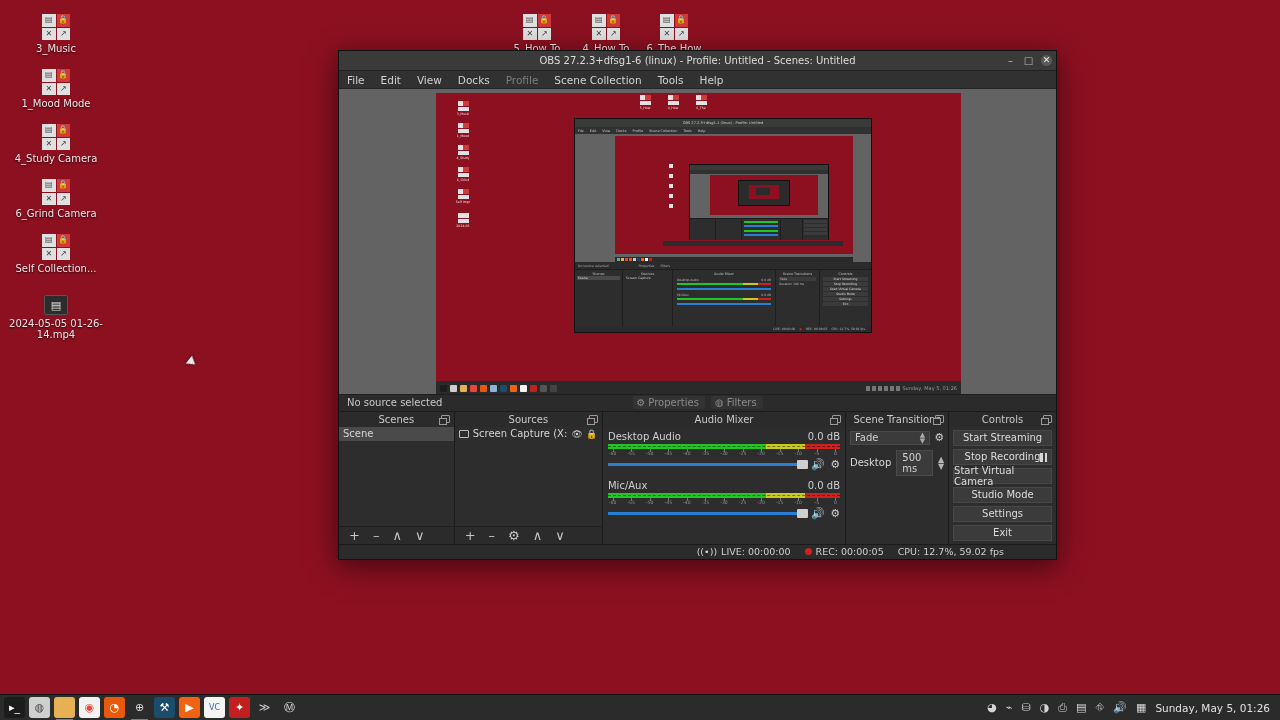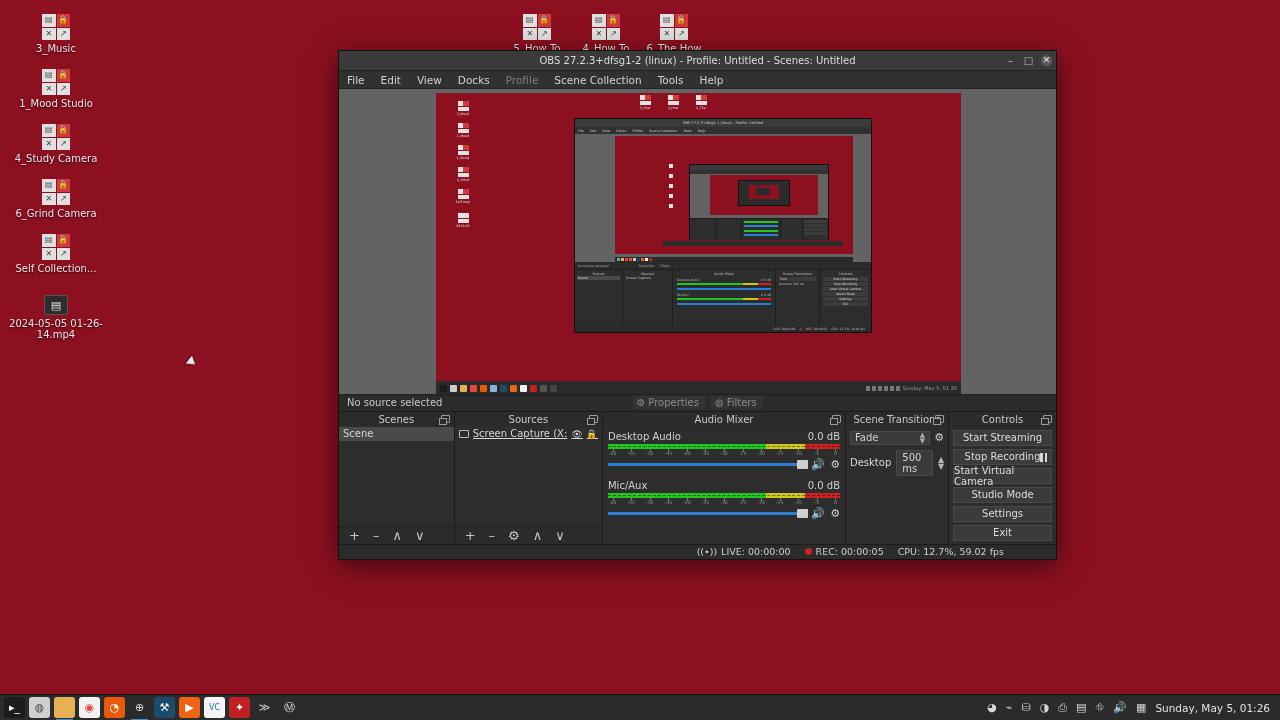--- a/index.html
+++ b/index.html
@@ -331,7 +331,7 @@
   <div class="obs">
 
     <div class="titlebar">
-      <div class="ttl">OBS 27.2.3+dfsg1-2 (linux) - Profile: Untitled - Scenes: Untitled</div>
+      <div class="ttl">OBS 27.2.3+dfsg1-6 (linux) - Profile: Untitled - Scenes: Untitled</div>
       <div class="wbtns">
         <div class="wbtn">–</div>
         <div class="wbtn">□</div>

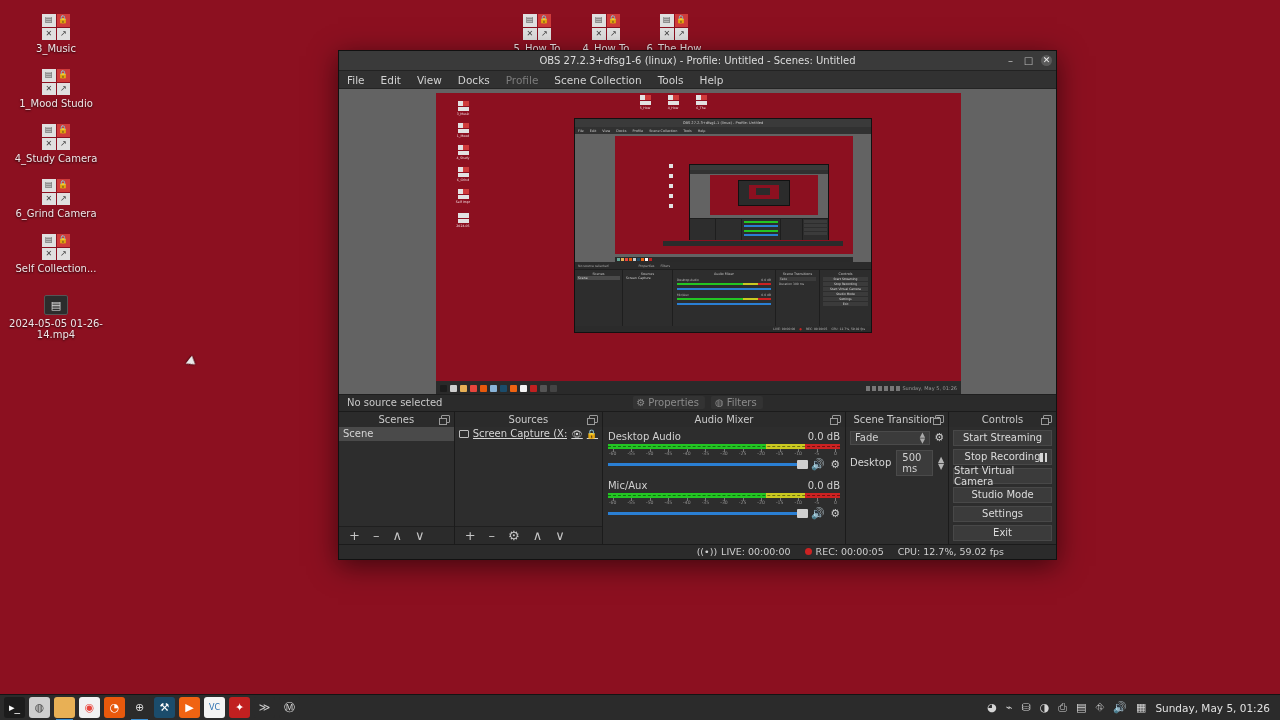--- a/index.html
+++ b/index.html
@@ -267,7 +267,7 @@
         <i class="g">✕</i>
         <i class="g">↗</i>
       </div>
-    <div class="lbl">1_Mood Studio</div>
+    <div class="lbl">1_Mood Mode</div>
   </div>
   <div class="dicon" style="left:4px;top:124px">
     <div class="glyph">

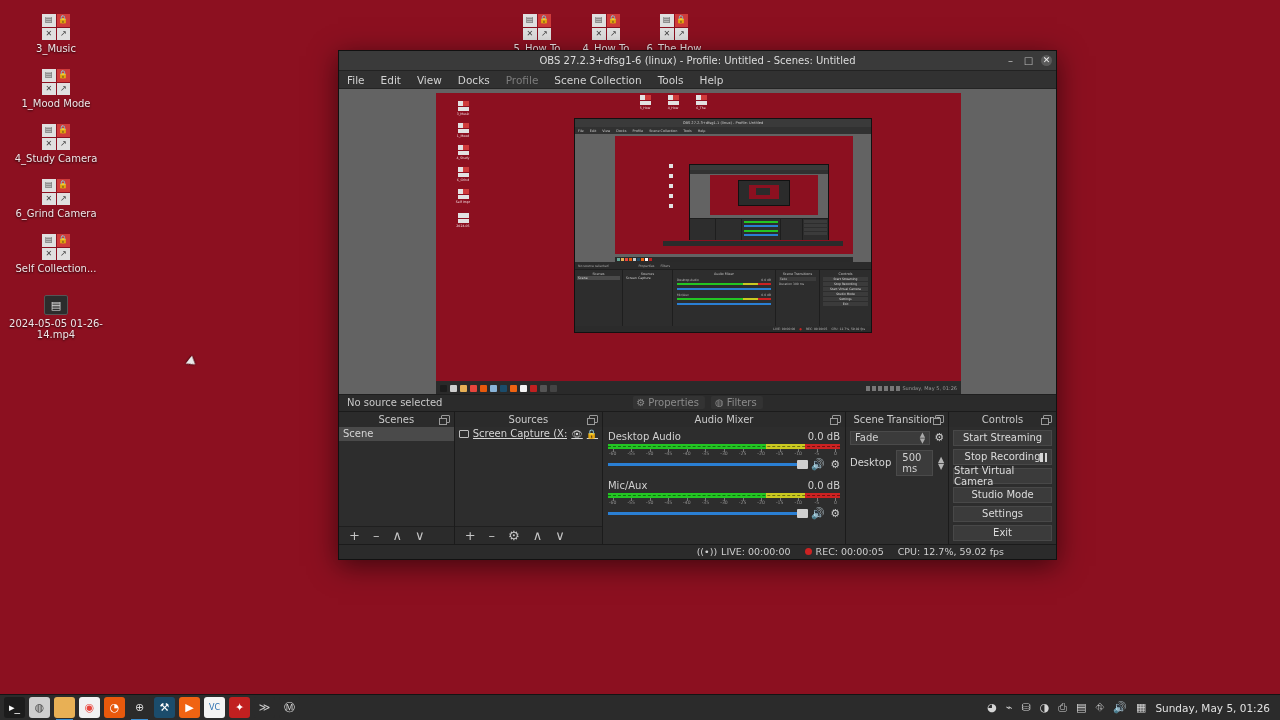--- a/index.html
+++ b/index.html
@@ -163,7 +163,7 @@
 
   .listrow { height:14px; display:flex; align-items:center; padding:0 4px; font-size:10px; color:#d5d5d5; }
   .listrow.sel { background:#4a4a4a; }
-  .srcrow { display:flex; align-items:center; gap:4px; padding:0 4px; height:14px; font-size:10px;text-decoration:underline; }
+  .srcrow { display:flex; align-items:center; gap:4px; padding:0 4px; height:14px; font-size:10px; }
   .srcrow .mon { width:10px; height:8px; border:1px solid #bdbdbd; border-radius:1px; }
   .srcrow .nm { flex:1; white-space:nowrap; overflow:hidden; color:#d5d5d5; }
   .srcrow .eye { color:#ddd; font-size:9px; }

